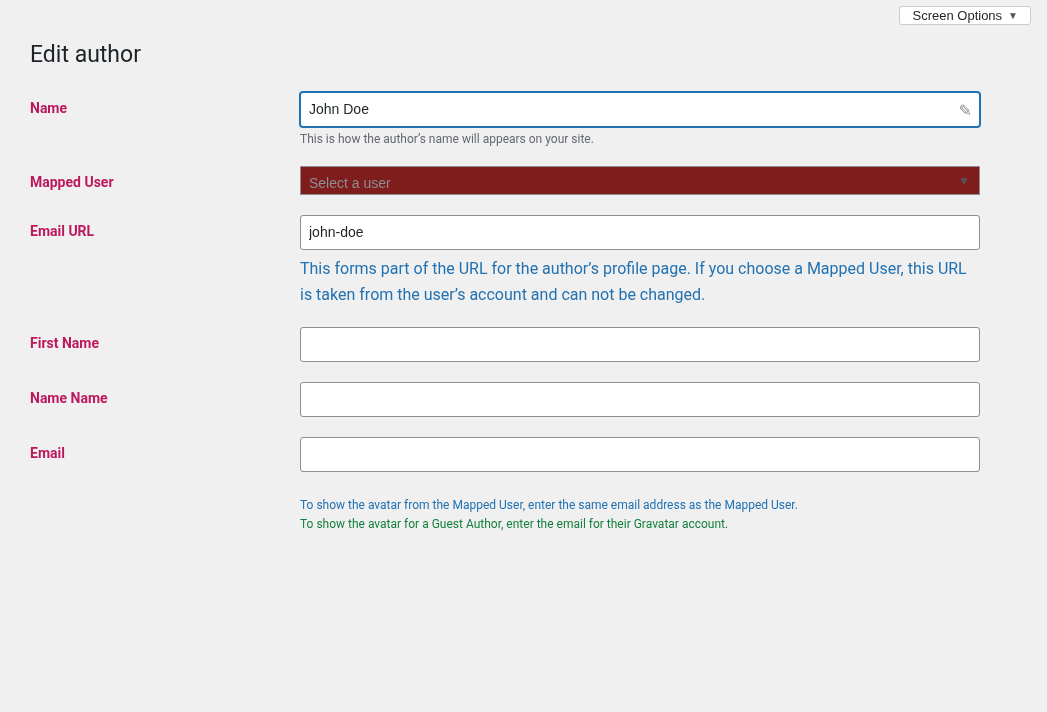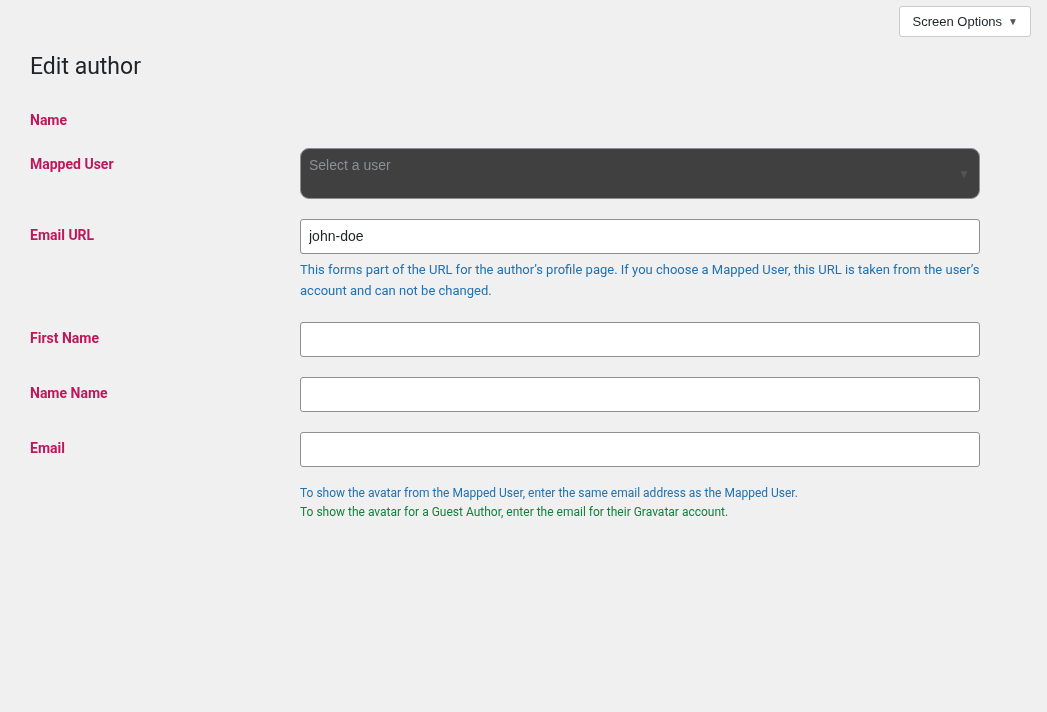--- a/index.html
+++ b/index.html
@@ -27,7 +27,7 @@
       background: #fff;
       border: 1px solid #ccc;
       border-radius: 3px;
-      padding: 7px 12px;
+      padding: 1px 12px;
       font-size: 13px;
       cursor: pointer;
       display: flex;

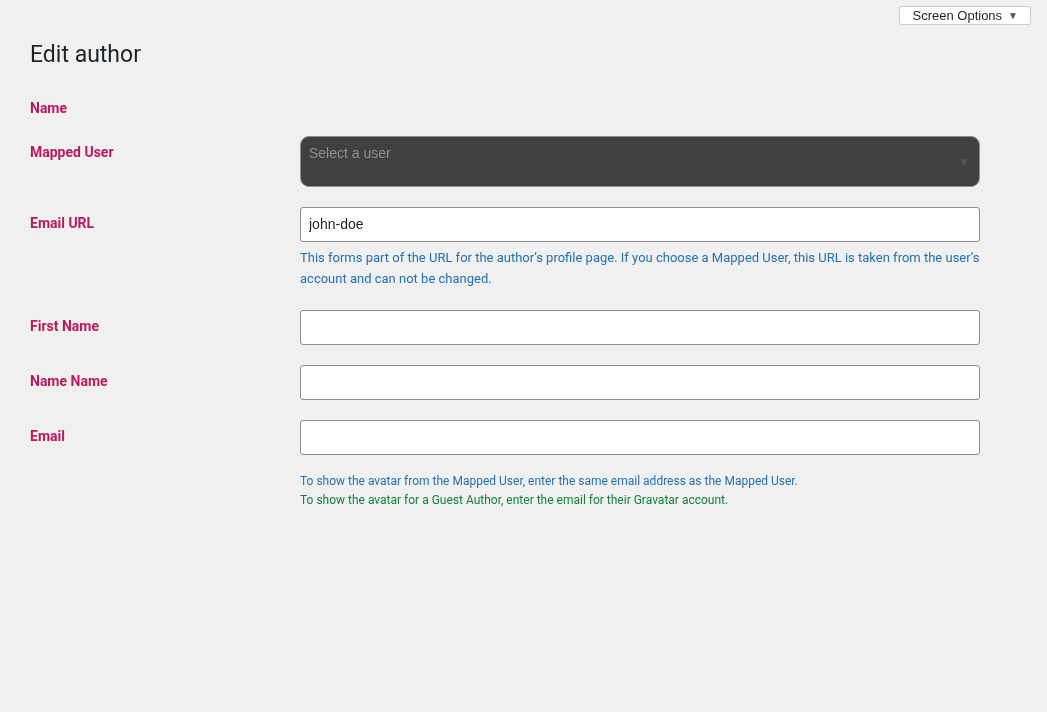--- a/index.html
+++ b/index.html
@@ -176,6 +176,13 @@
 
   <div class="form-row">
     <div class="form-label">Name</div>
+    <div class="form-field">
+      <div class="name-input-wrapper">
+        <input type="text" class="text-input name-input active-border" value="John Doe" style="">
+        <span class="name-input-icon">✎</span>
+      </div>
+      <p class="help-text">This is how the author’s name will appears on your site.</p>
+    </div>
   </div>
 
   <div class="form-row">

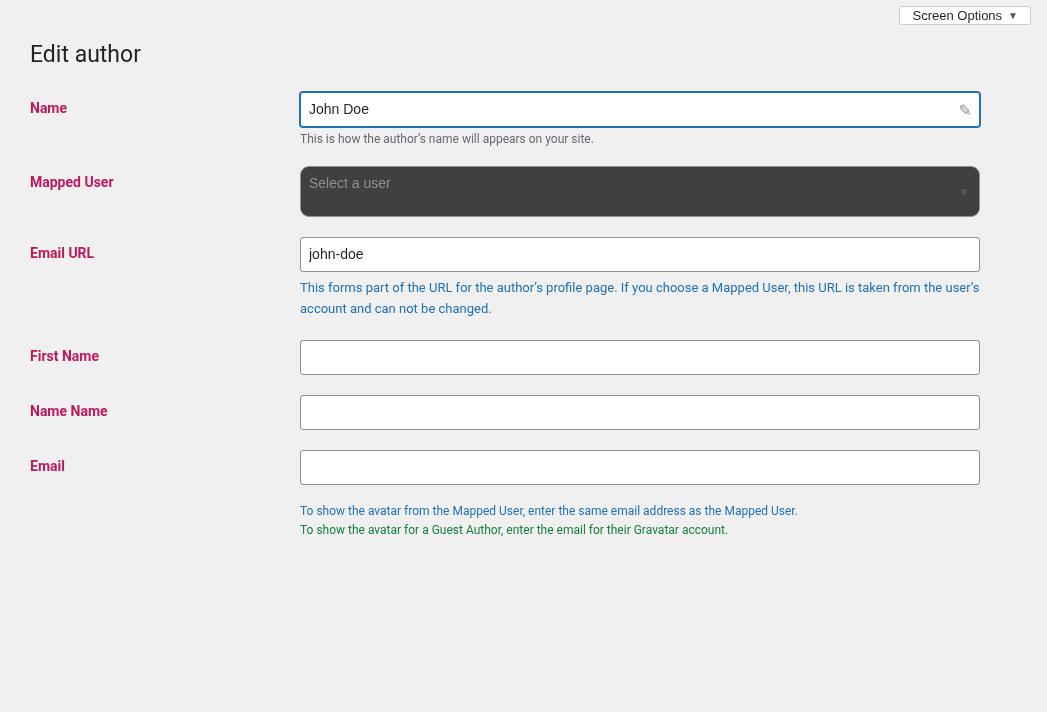--- a/index.html
+++ b/index.html
@@ -117,11 +117,11 @@
 
     .select-input {
       width: 100%;
-      padding: 6px 32px 22px 8px;
+      padding: 6px 32px 0 8px;
       border: 1px solid #8c8f94;
-      border-radius: 9px;
+      border-radius: 0;
       font-size: 14px;
-      background: #404040;
+      background: #7f1d1d;
       color: #8c8f94;
       appearance: none;
       -webkit-appearance: none;

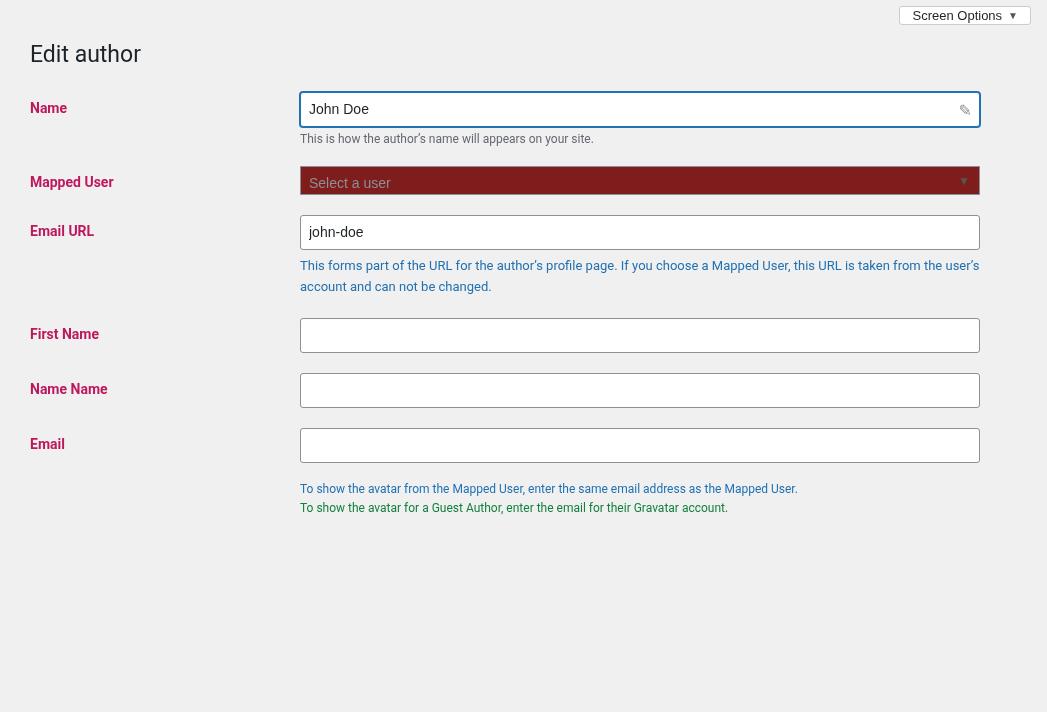--- a/index.html
+++ b/index.html
@@ -141,7 +141,7 @@
 
     .url-help-text {
       margin-top: 6px;
-      font-size: 13px;
+      font-size: 16px;
       color: #2271b1;
       line-height: 1.6;
     }

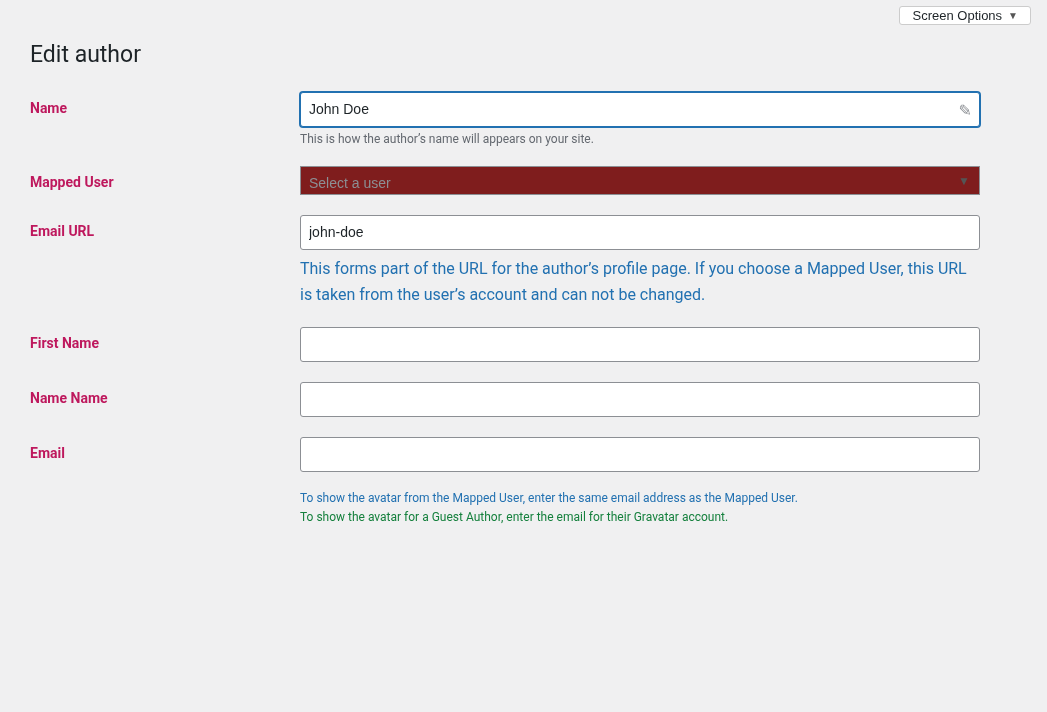--- a/index.html
+++ b/index.html
@@ -147,7 +147,7 @@
     }
 
     .email-help-text {
-      margin-top: 17px;
+      margin-top: 24px;
       font-size: 12px;
       line-height: 1.6;
       color: #646970;

